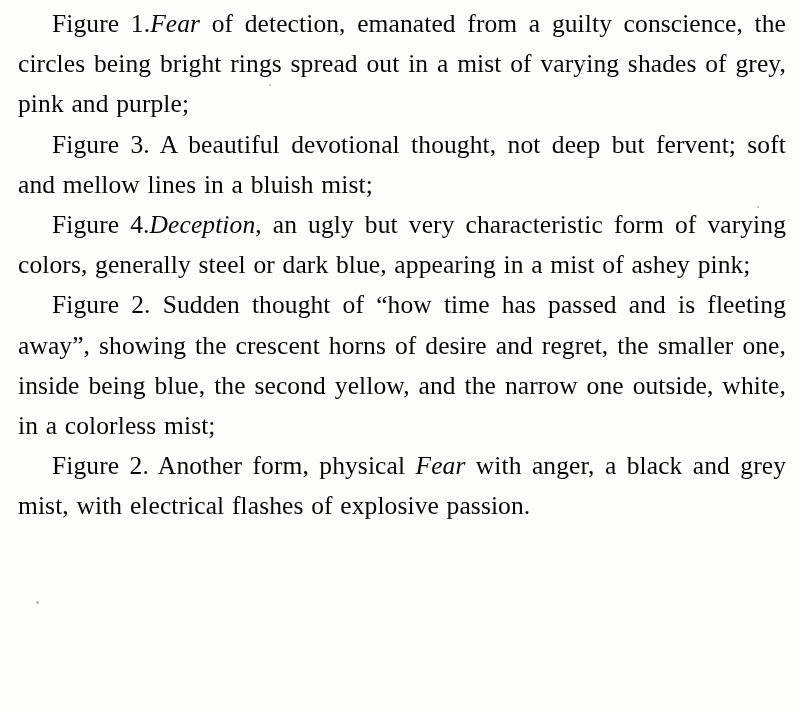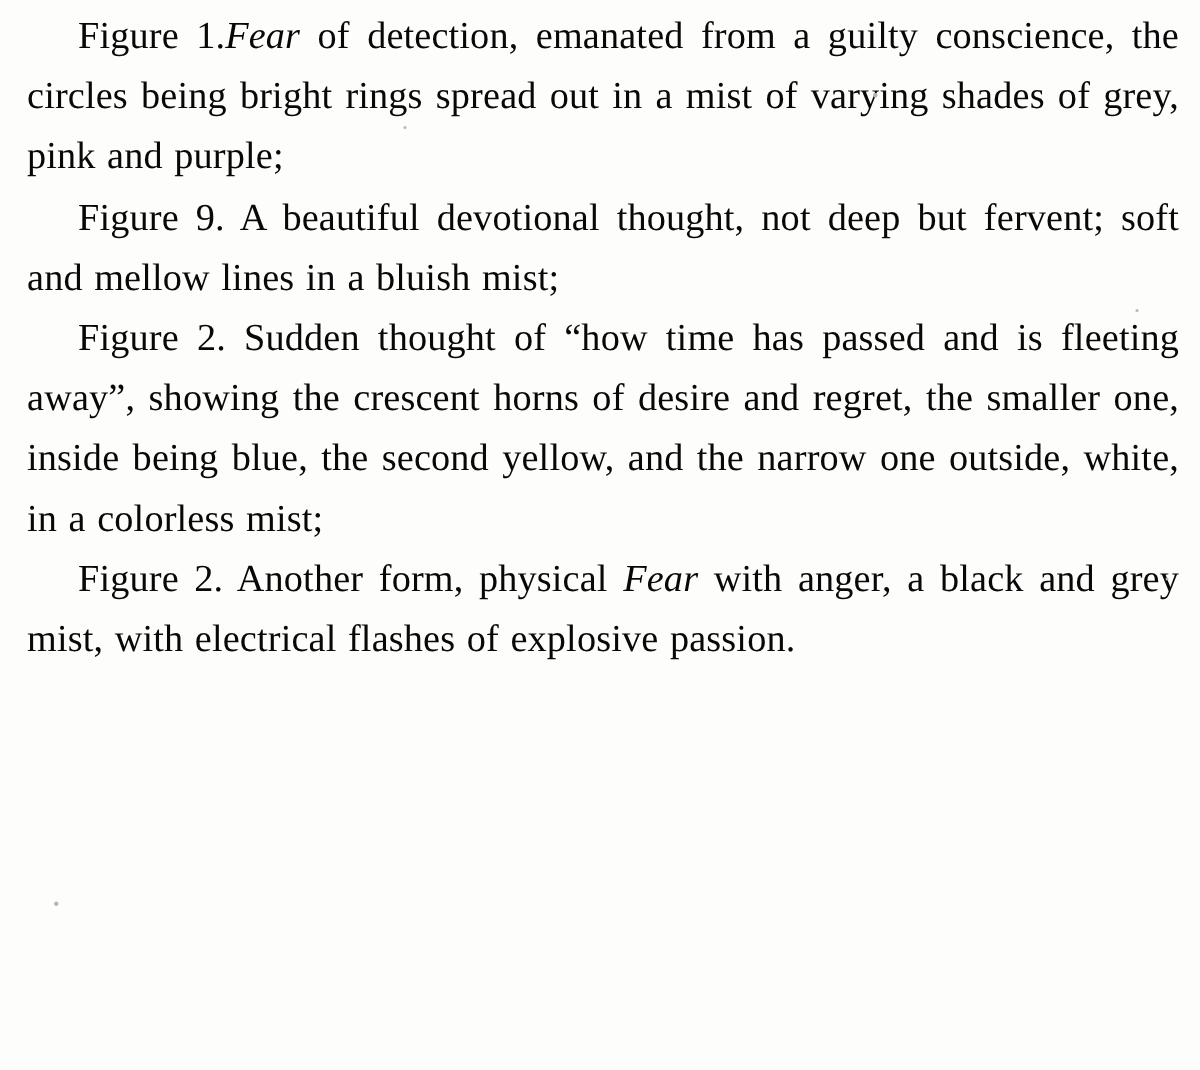--- a/index.html
+++ b/index.html
@@ -59,7 +59,7 @@
 
     <p class="para"><span class="lbl">Figure 1.</span><span></span><em>Fear</em><span> of detection, emanated from a guilty conscience, the circles being bright rings spread out in a mist of varying shades of grey, pink and purple;</span></p>
 
-    <p class="para"><span class="lbl">Figure 9.</span><span></span><em></em><span> A beautiful devotional thought, not deep but fervent; soft and mellow lines in a bluish mist;</span></p>
+    <p class="para"><span class="lbl">Figure 3.</span><span></span><em></em><span> A beautiful devotional thought, not deep but fervent; soft and mellow lines in a bluish mist;</span></p>
 
 
 

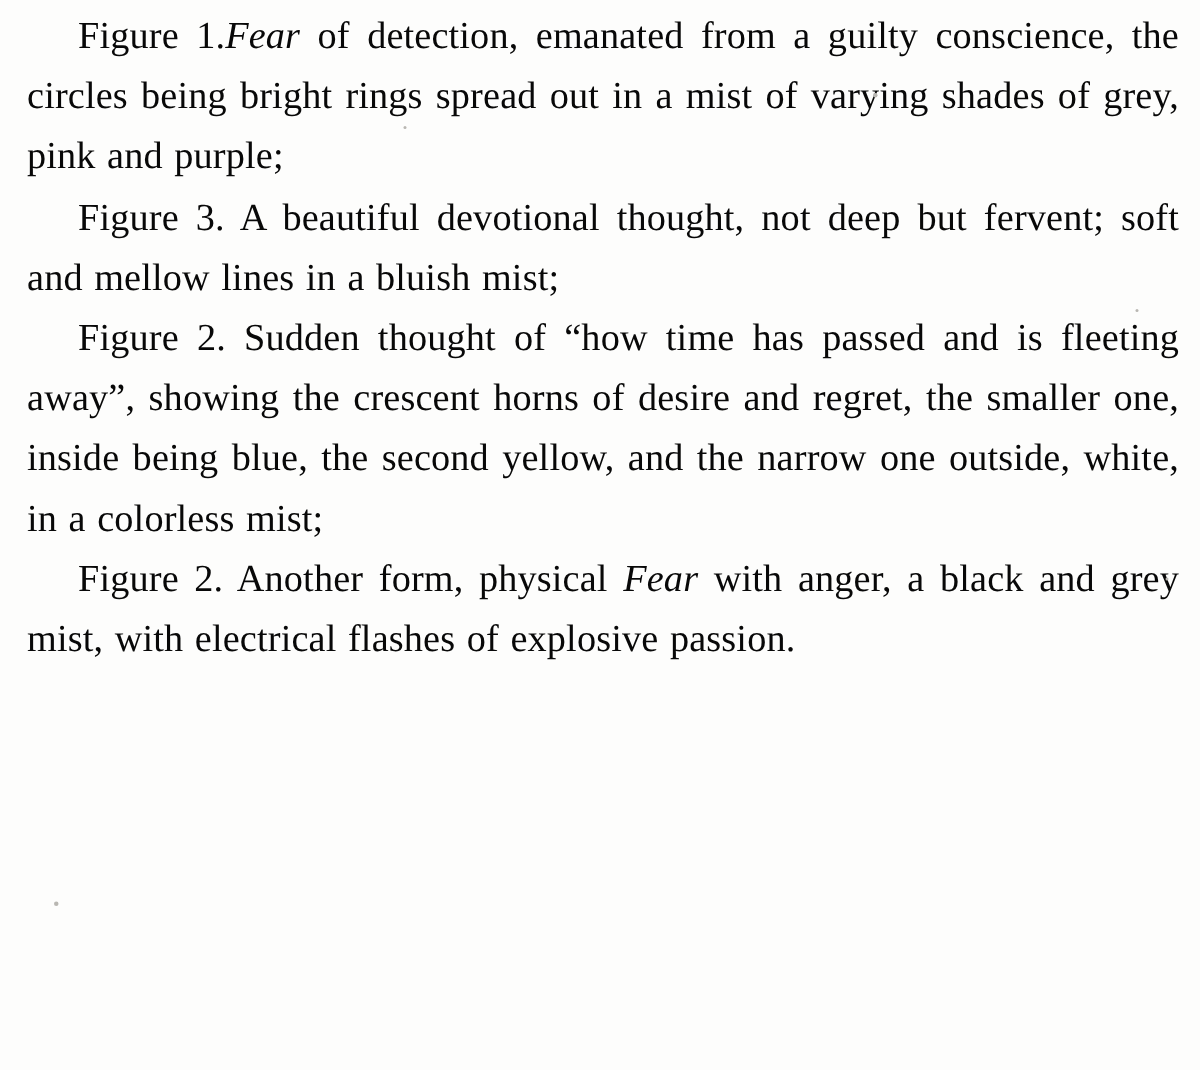--- a/index.html
+++ b/index.html
@@ -62,6 +62,7 @@
     <p class="para"><span class="lbl">Figure 3.</span><span></span><em></em><span> A beautiful devotional thought, not deep but fervent; soft and mellow lines in a bluish mist;</span></p>
 
 
+    <p class="para"><span class="lbl">Figure 4.</span><span></span><em>Deception</em><span>, an ugly but very characteristic form of varying colors, generally steel or dark blue, appearing in a mist of ashey pink;</span></p>
 
     <p class="para"><span class="lbl">Figure 2.</span><span></span><em></em><span> Sudden thought of “how time has passed and is fleeting away”, showing the crescent horns of desire and regret, the smaller one, inside being blue, the second yellow, and the narrow one outside, white, in a colorless mist;</span></p>
 

